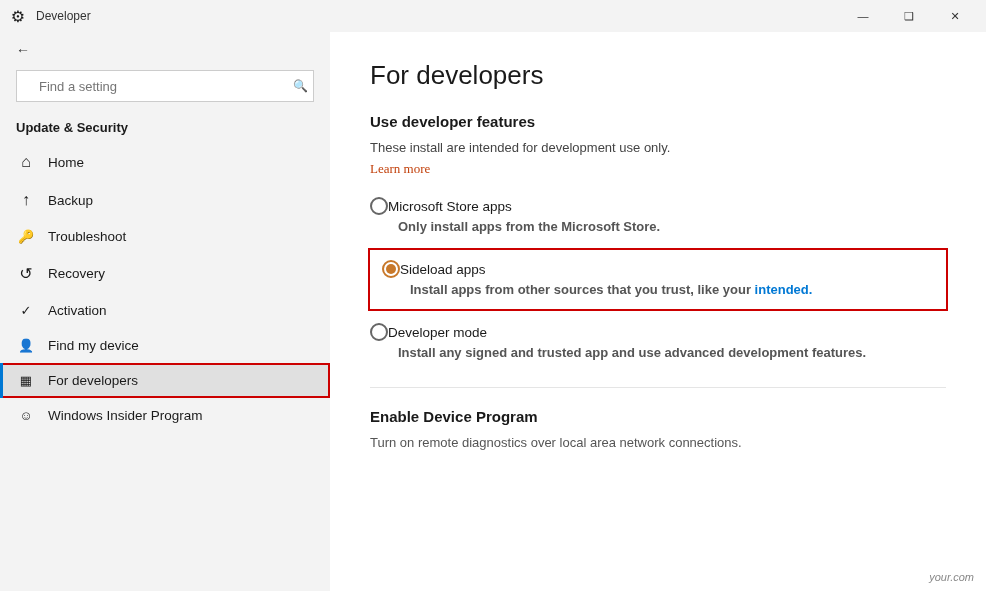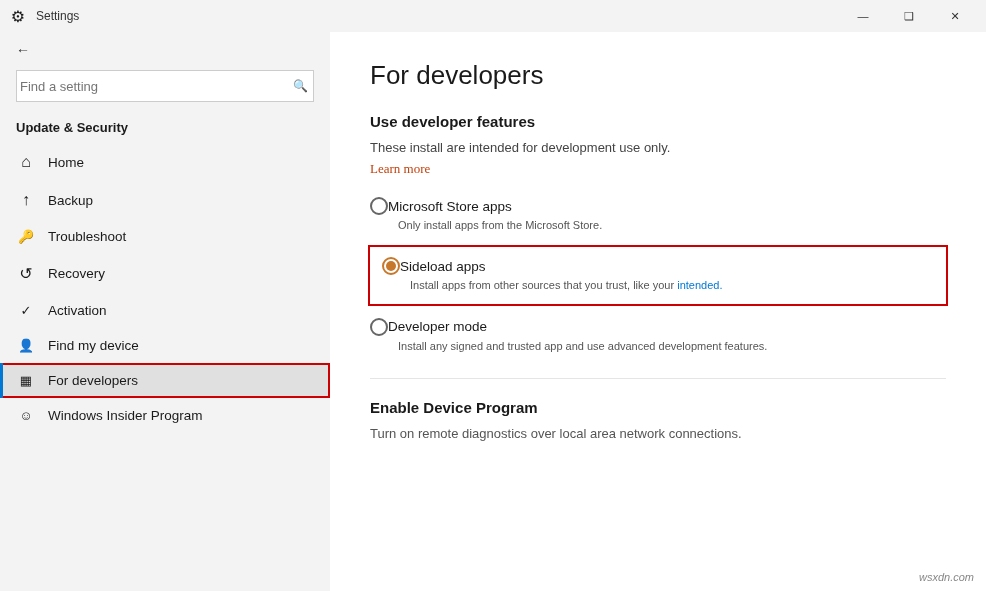--- a/index.html
+++ b/index.html
@@ -265,7 +265,7 @@
 
 <div class="titlebar">
   <span class="item-icon">⚙</span>
-  <span class="titlebar-title">Settings</span>
+  <span class="titlebar-title">Developer</span>
   <div class="titlebar-controls">
     <button class="titlebar-btn">—</button>
     <button class="titlebar-btn">❑</button>

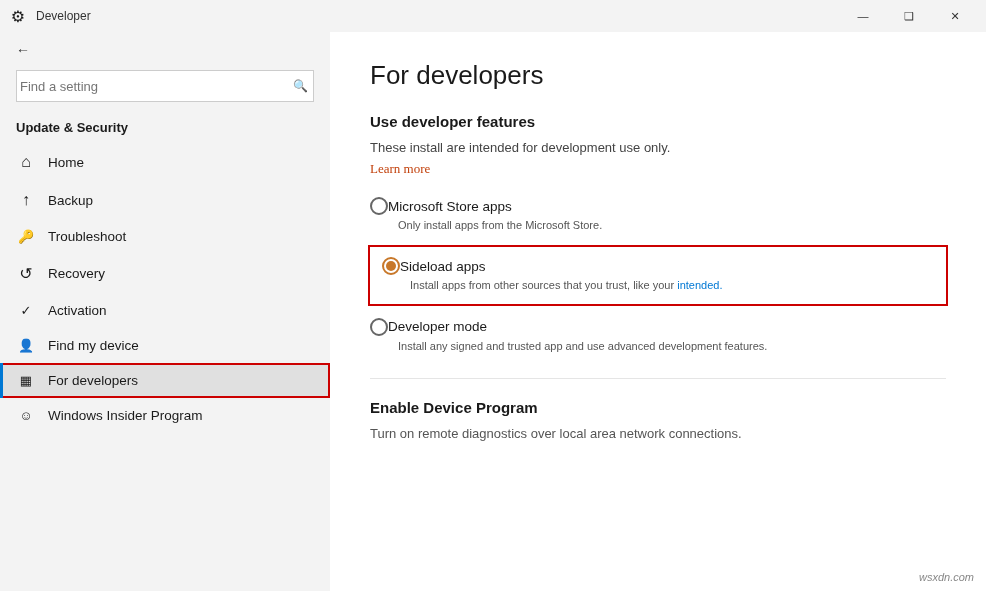--- a/index.html
+++ b/index.html
@@ -83,7 +83,7 @@
       height: 32px;
       border: 1px solid #ccc;
       background: white;
-      padding: 0 32px 0 3px;
+      padding: 0 32px 0 22px;
       font-size: 13px;
       color: #555;
       outline: none;

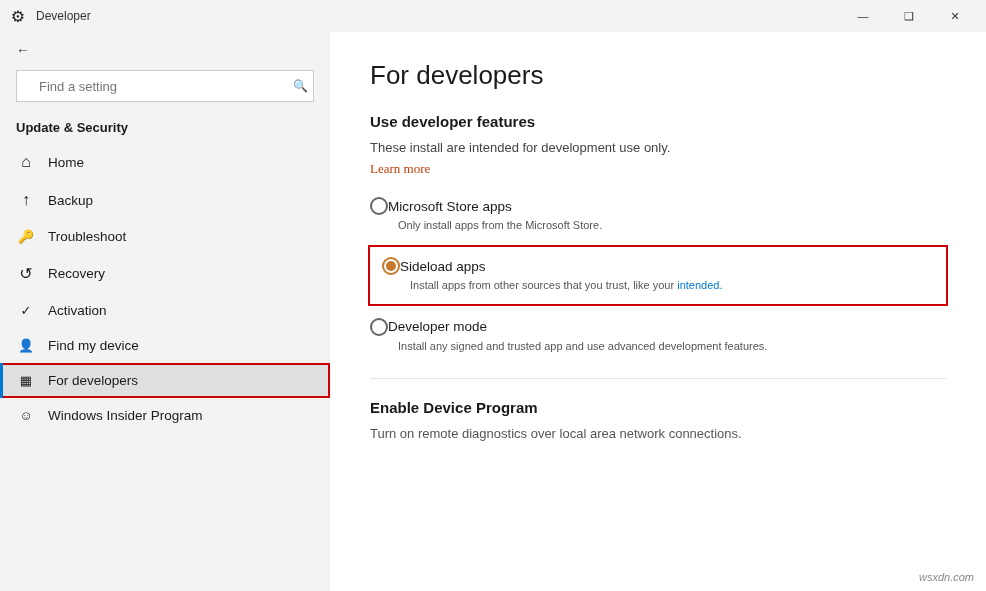--- a/index.html
+++ b/index.html
@@ -223,10 +223,11 @@
     }
 
     .option-desc {
-      font-size: 11px;
+      font-size: 13px;
       color: #555;
       margin-left: 28px;
       line-height: 1.4;
+      font-weight: bold;
     }
 
     .option-desc a {

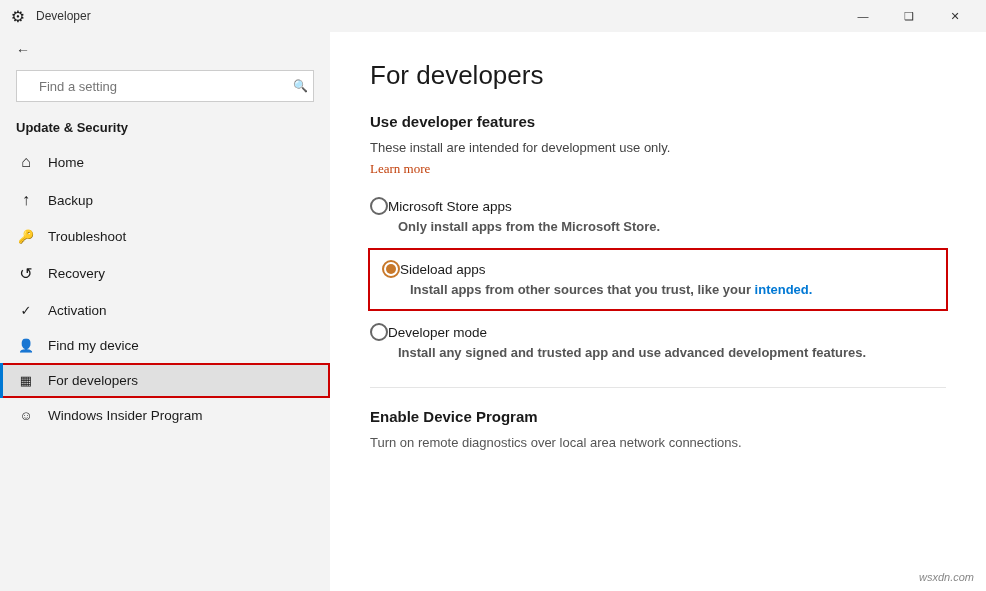--- a/index.html
+++ b/index.html
@@ -374,6 +374,6 @@
   </div>
 </div>
 
-<div class="watermark">wsxdn.com</div>
+<div class="watermark">your.com</div>
 
 </body></html>

